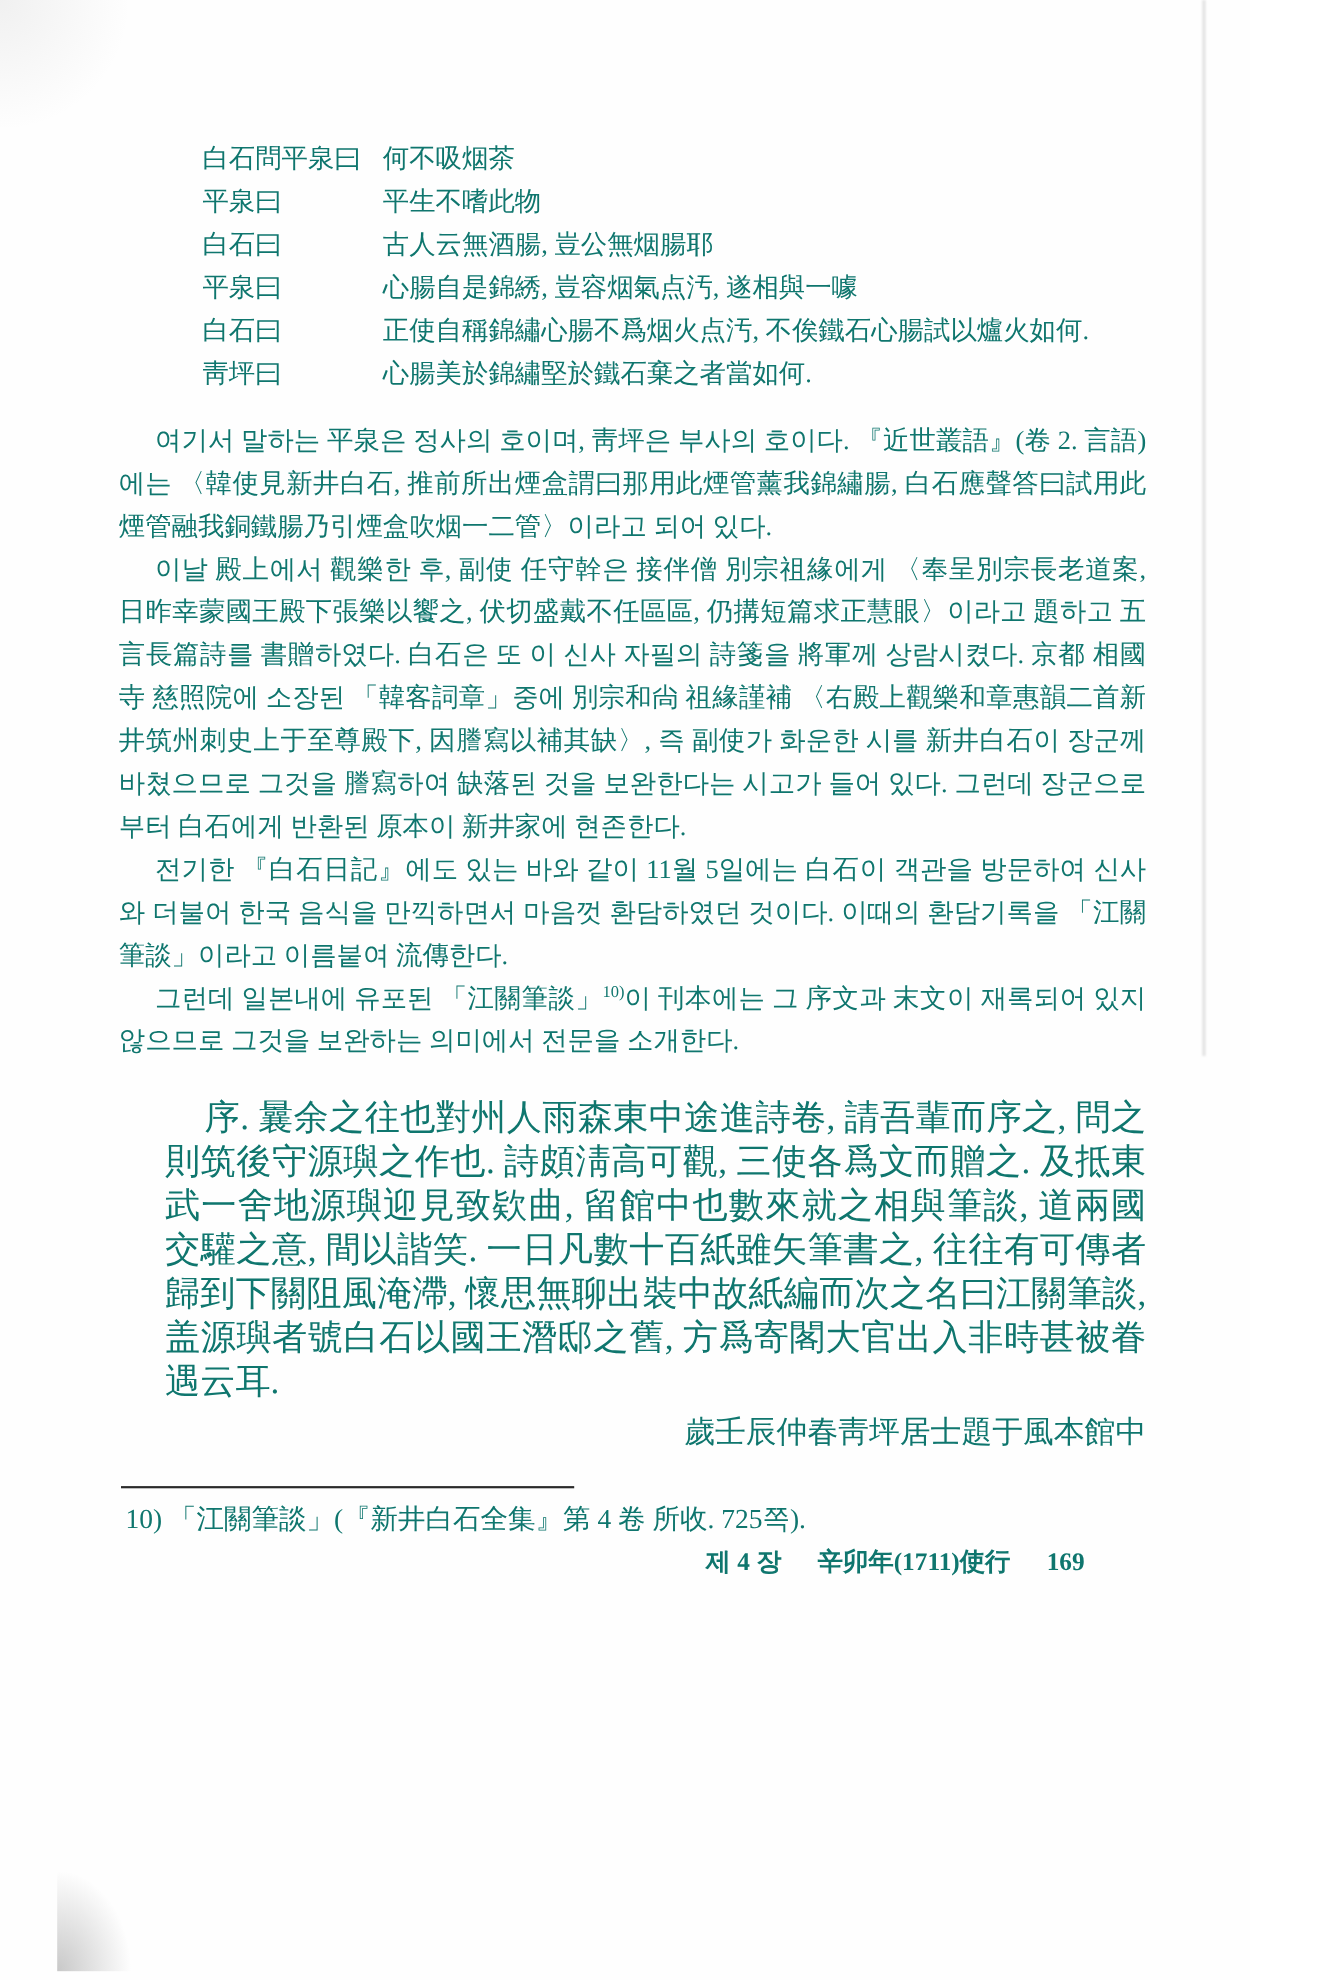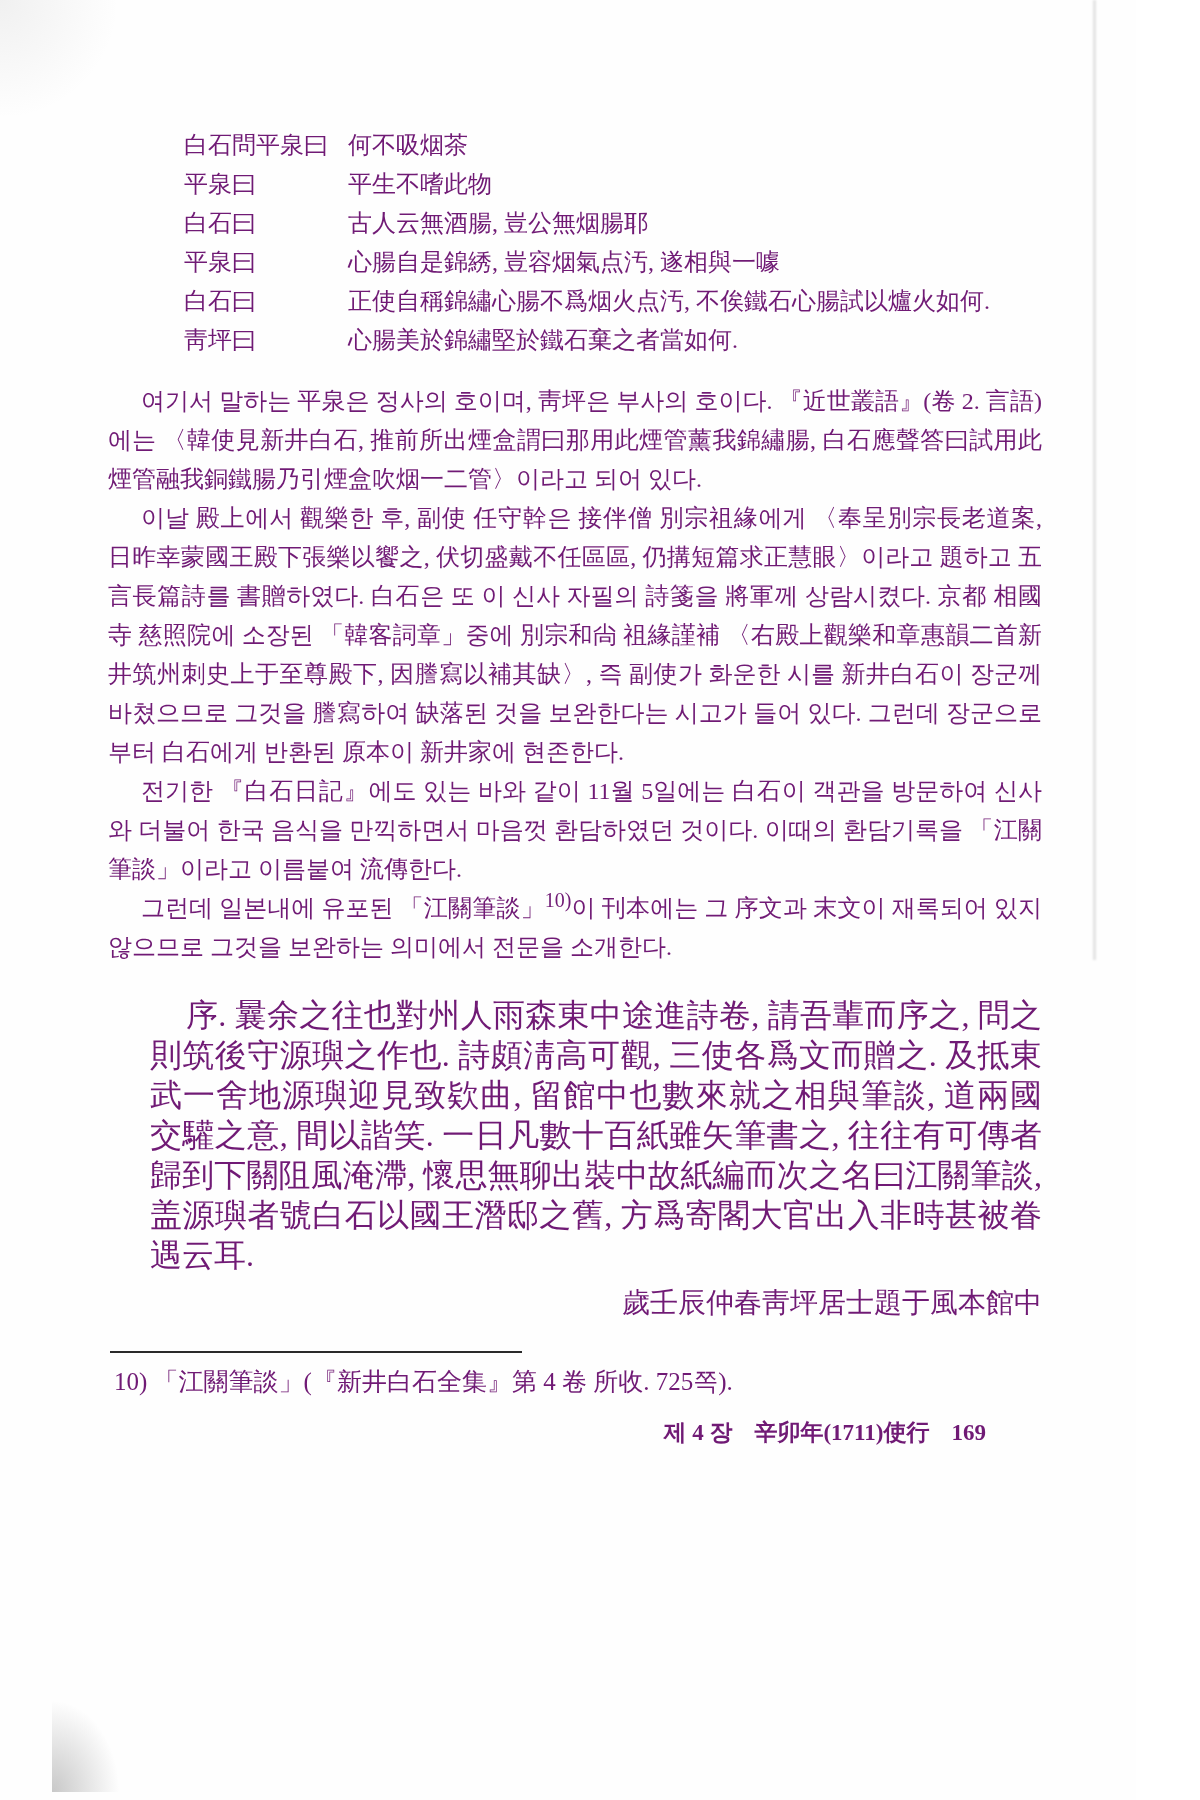--- a/index.html
+++ b/index.html
@@ -9,7 +9,7 @@
     height: 1800px;
     background: #fefefe;
     font-family: "Liberation Serif", "DejaVu Serif", serif;
-    color: #701a75;
+    color: #0f766e;
     overflow: hidden;
   }
   .content {

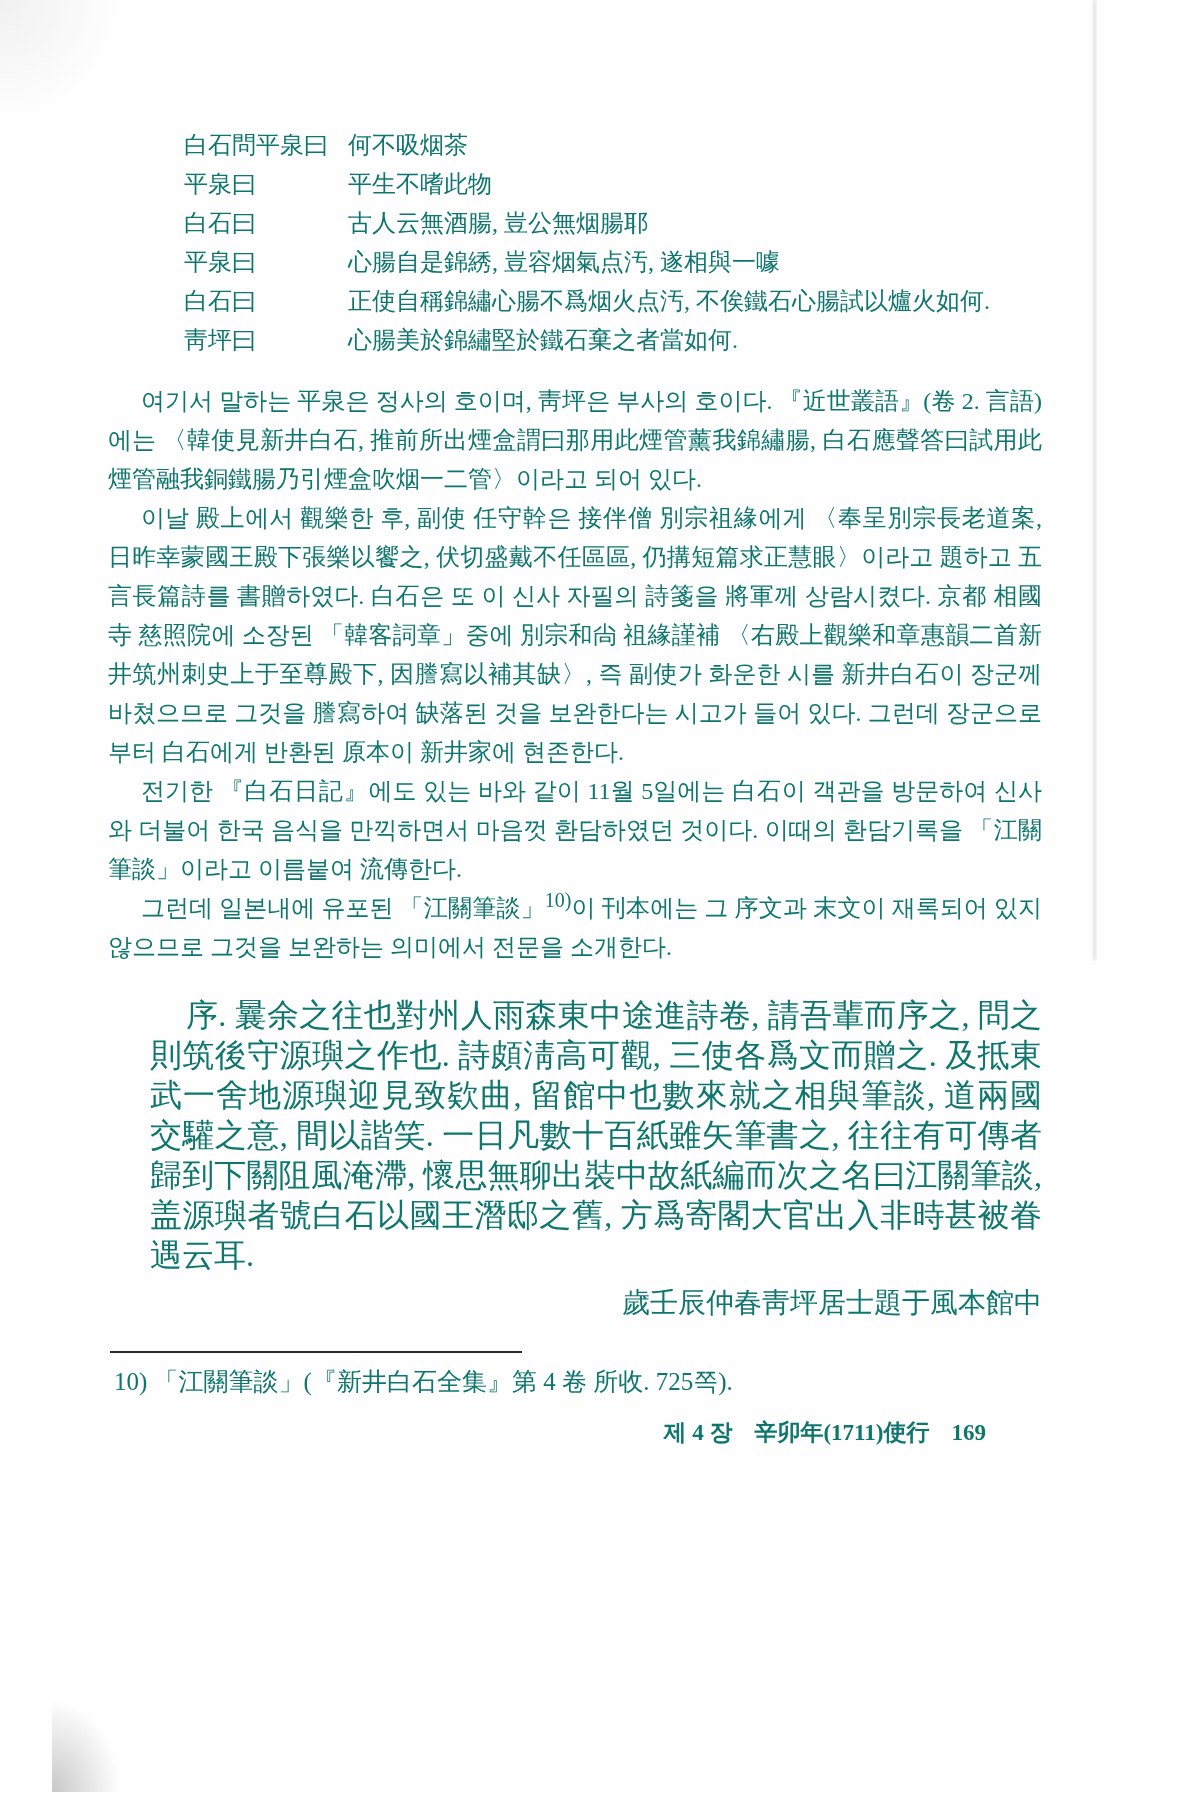--- a/index.html
+++ b/index.html
@@ -29,7 +29,7 @@
     text-indent: 33px;
     margin: 0;
   }
-  sup.fnref { font-size: 20px; vertical-align: super; line-height: 0; }
+  sup.fnref { font-size: 15px; vertical-align: super; line-height: 0; }
   .preface { margin-top: 28px; margin-left: 42px; }
   .preface p {
     font-size: 32px;

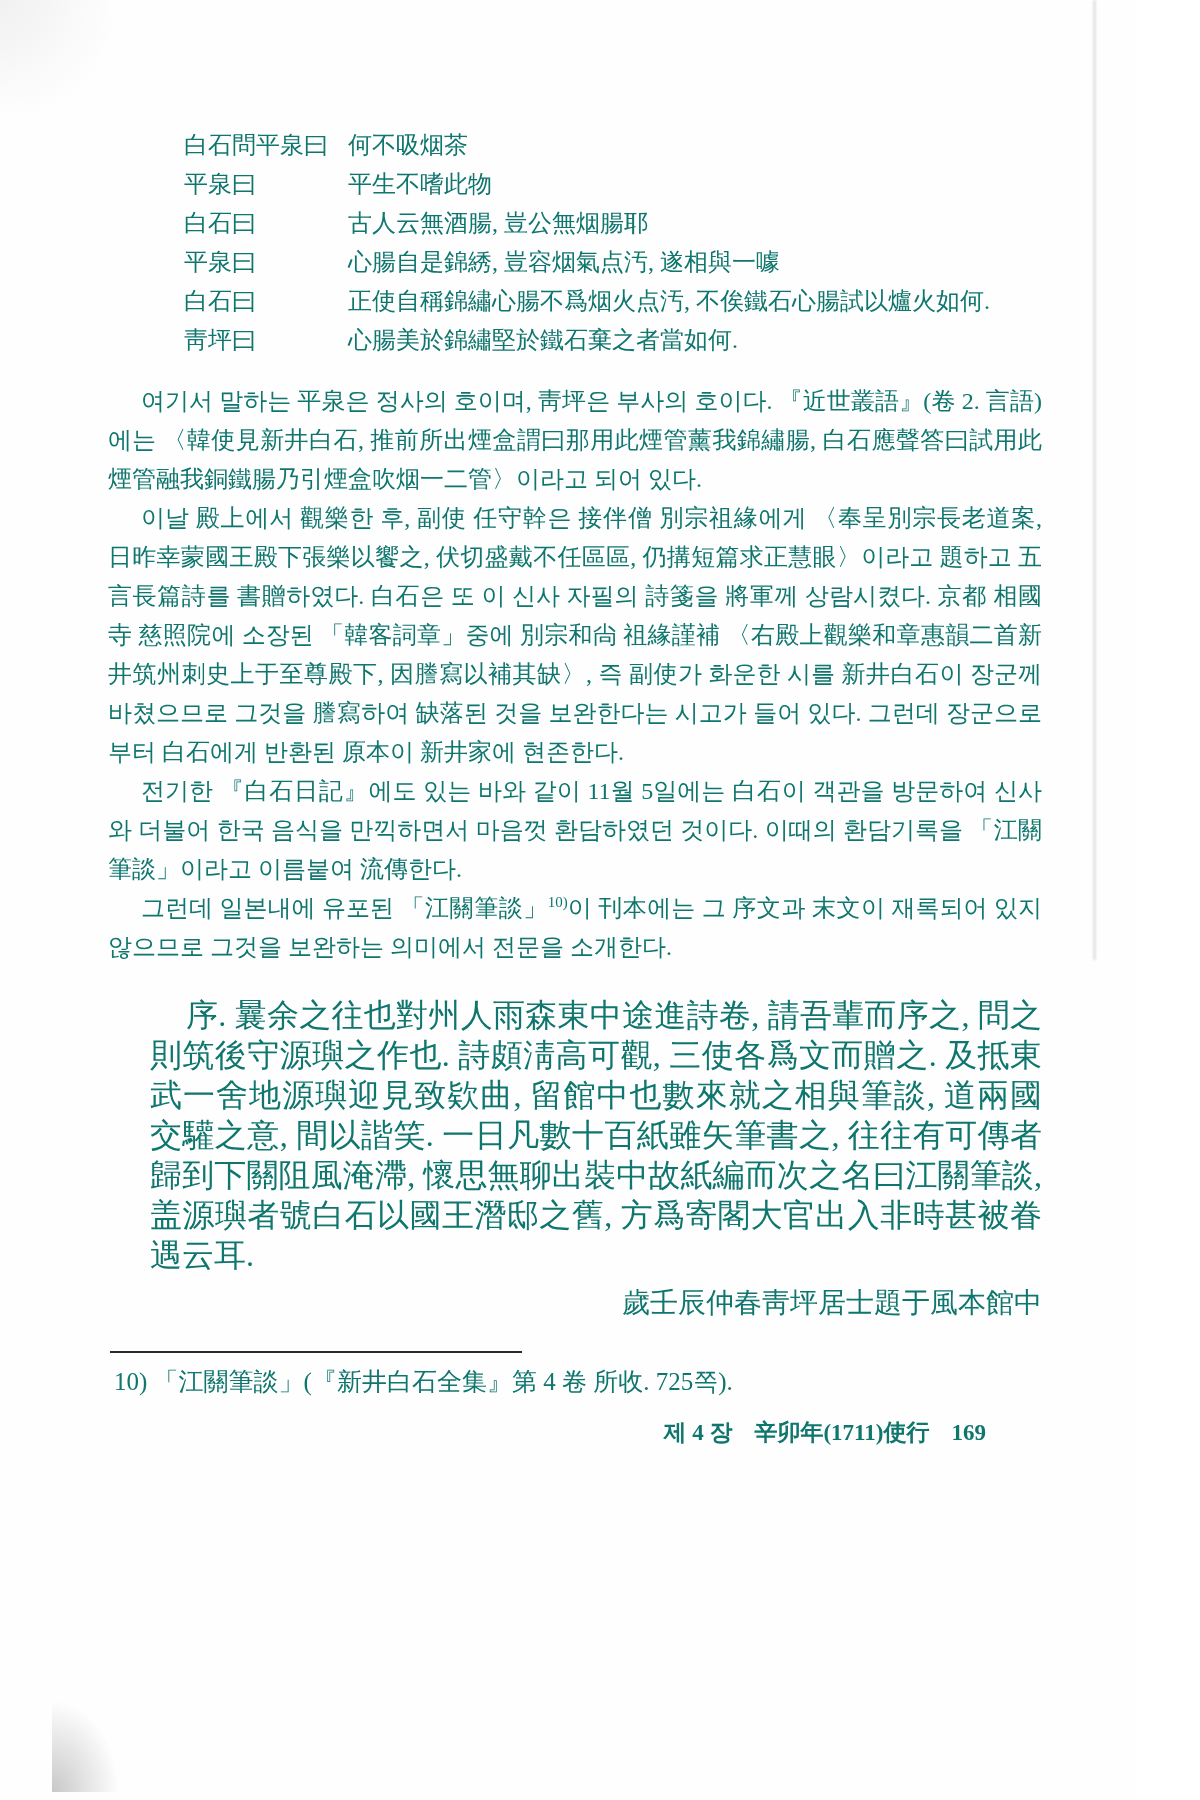--- a/index.html
+++ b/index.html
@@ -57,8 +57,9 @@
     align-items: baseline;
     font-size: 23px;
     font-weight: bold;
-    margin-top: 18px;
+    margin-top: 5px;
     padding-right: 56px;
+    gap: 11px;
   }
   .footer .sep-gap { margin-left: 22px; }
   

